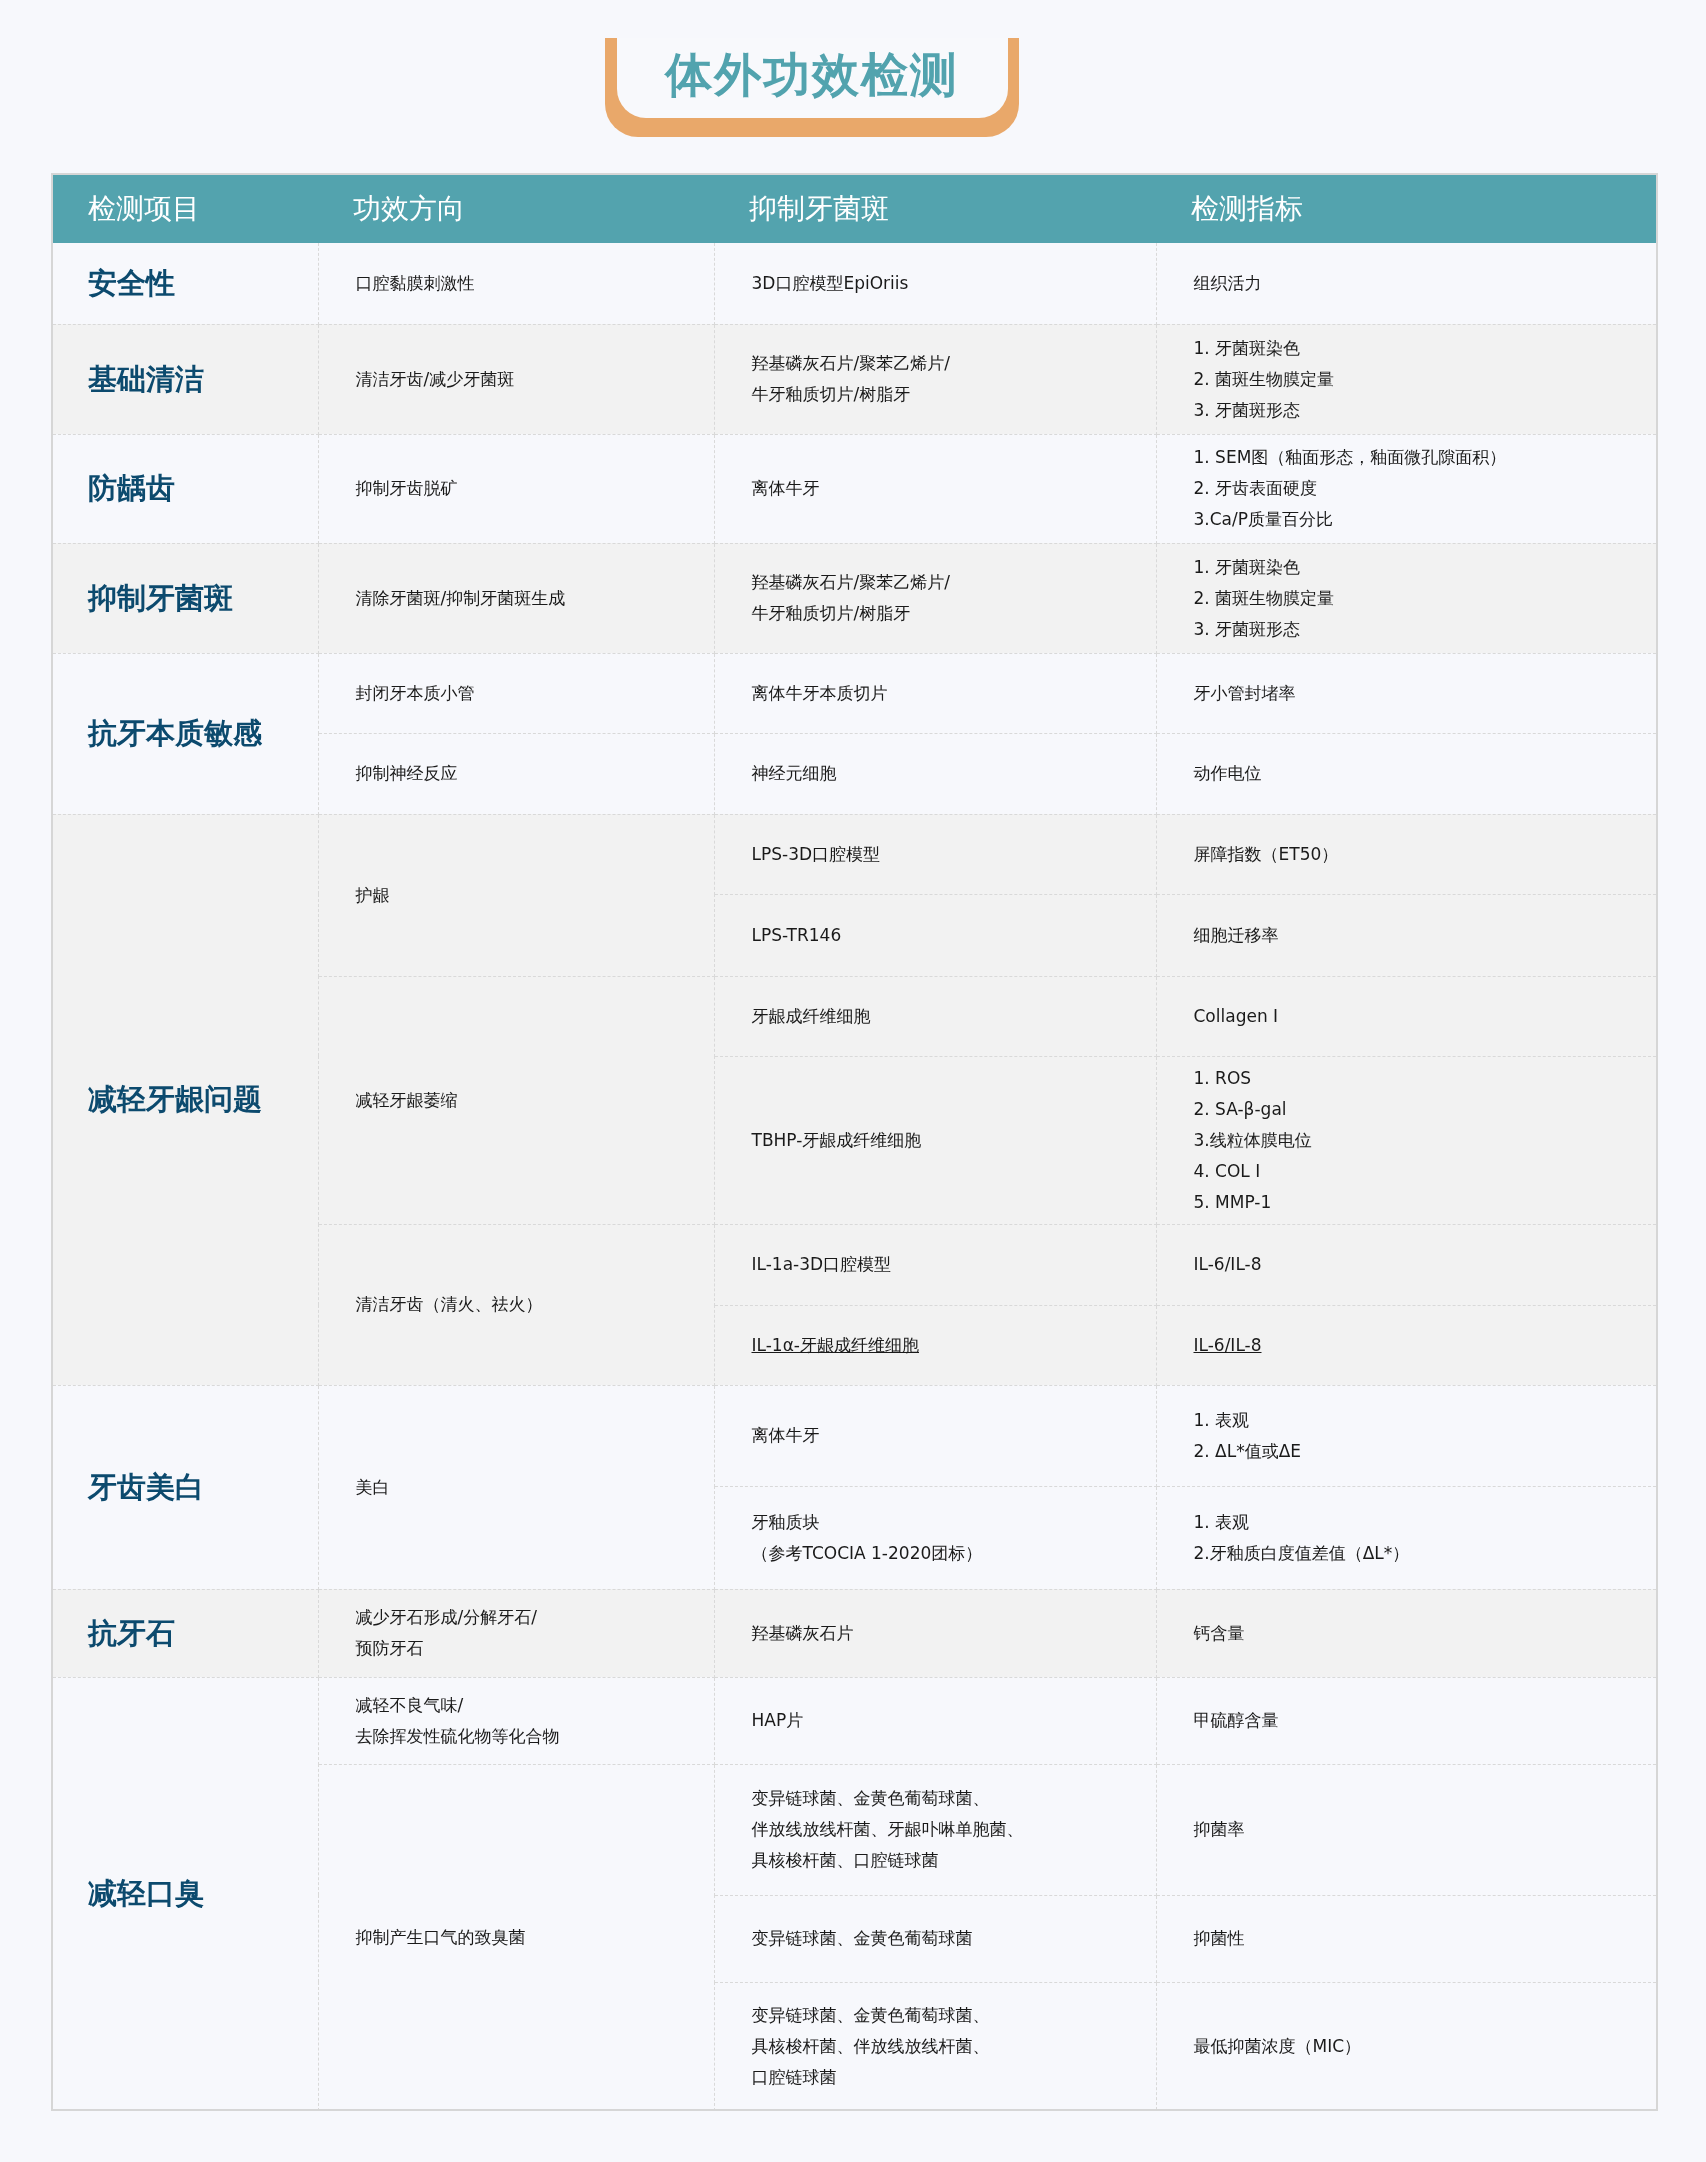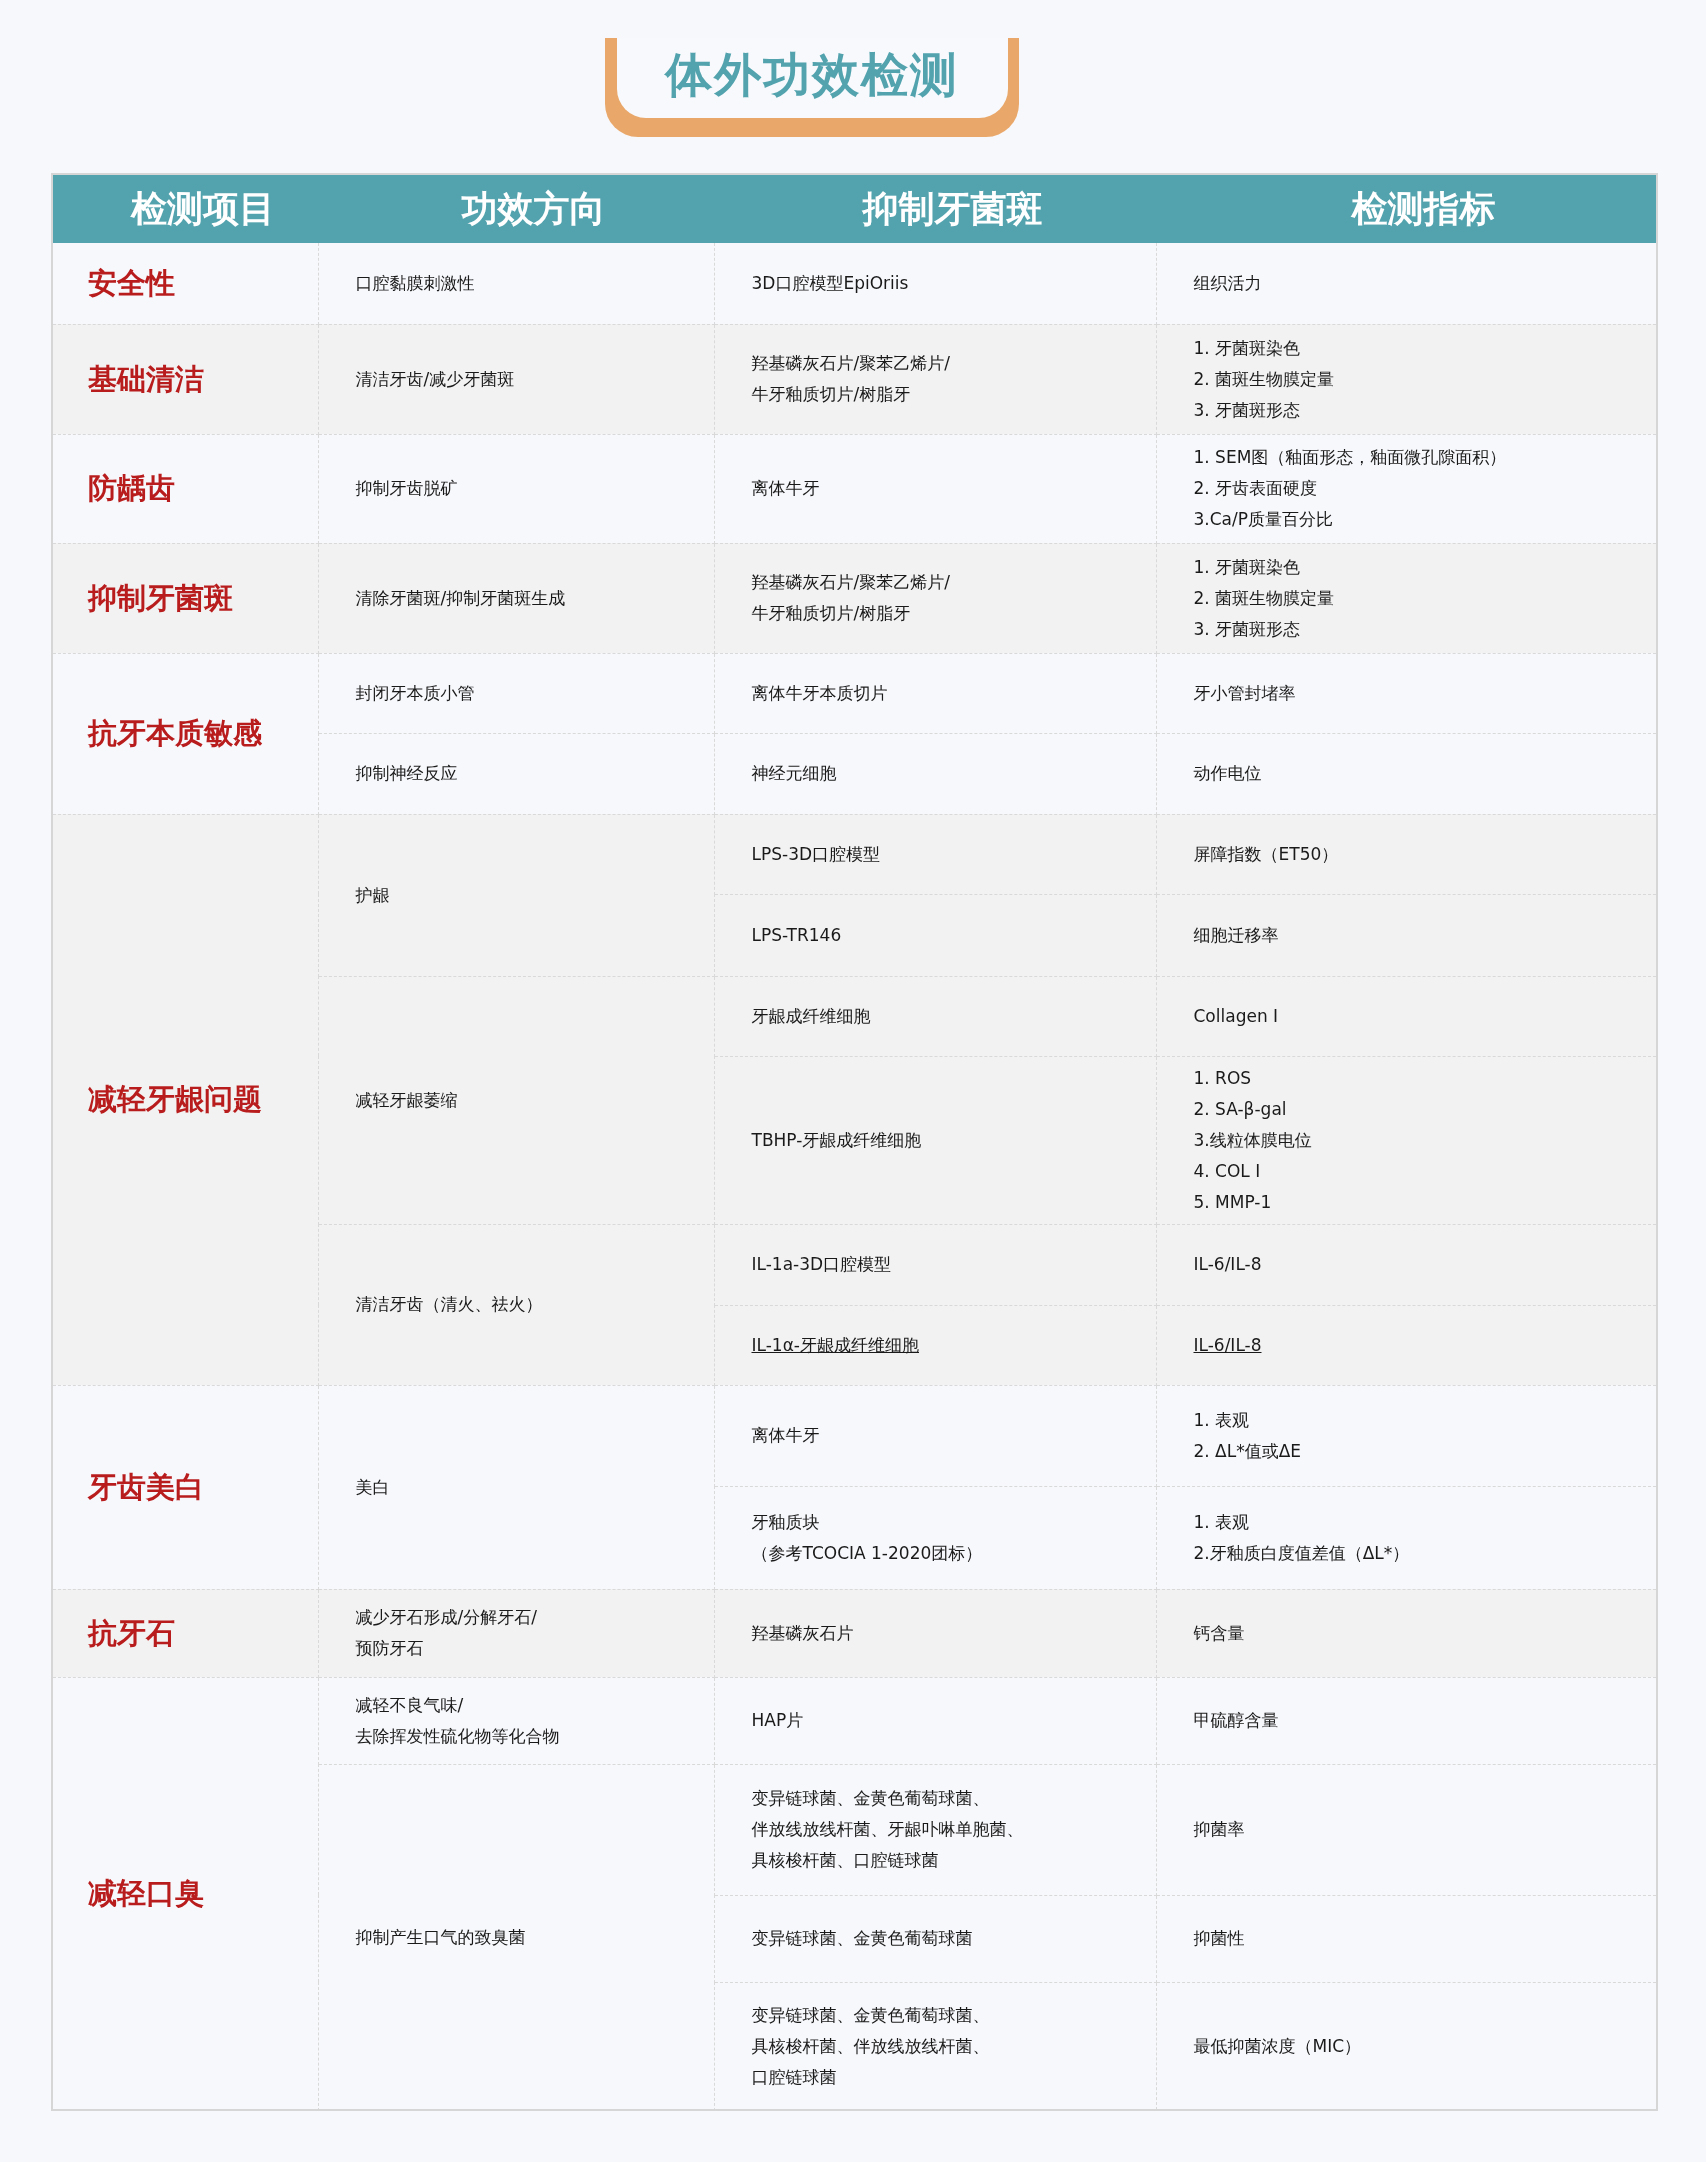--- a/index.html
+++ b/index.html
@@ -32,8 +32,8 @@
   }
   col.c1 { width: 265px; } col.c2 { width: 396px; } col.c3 { width: 442px; } col.c4 { width: auto; }
   thead th {
-    background: #53a3ae; color: #ffffff; font-size: 36px; font-weight: bold;
-    text-align: center; height: 68px; padding: 0 0 0 35px; box-sizing: border-box;
+    background: #53a3ae; color: #ffffff; font-size: 28px; font-weight: normal;
+    text-align: left; height: 68px; padding: 0 0 0 35px; box-sizing: border-box;
     border: none;
   }
   tbody td {

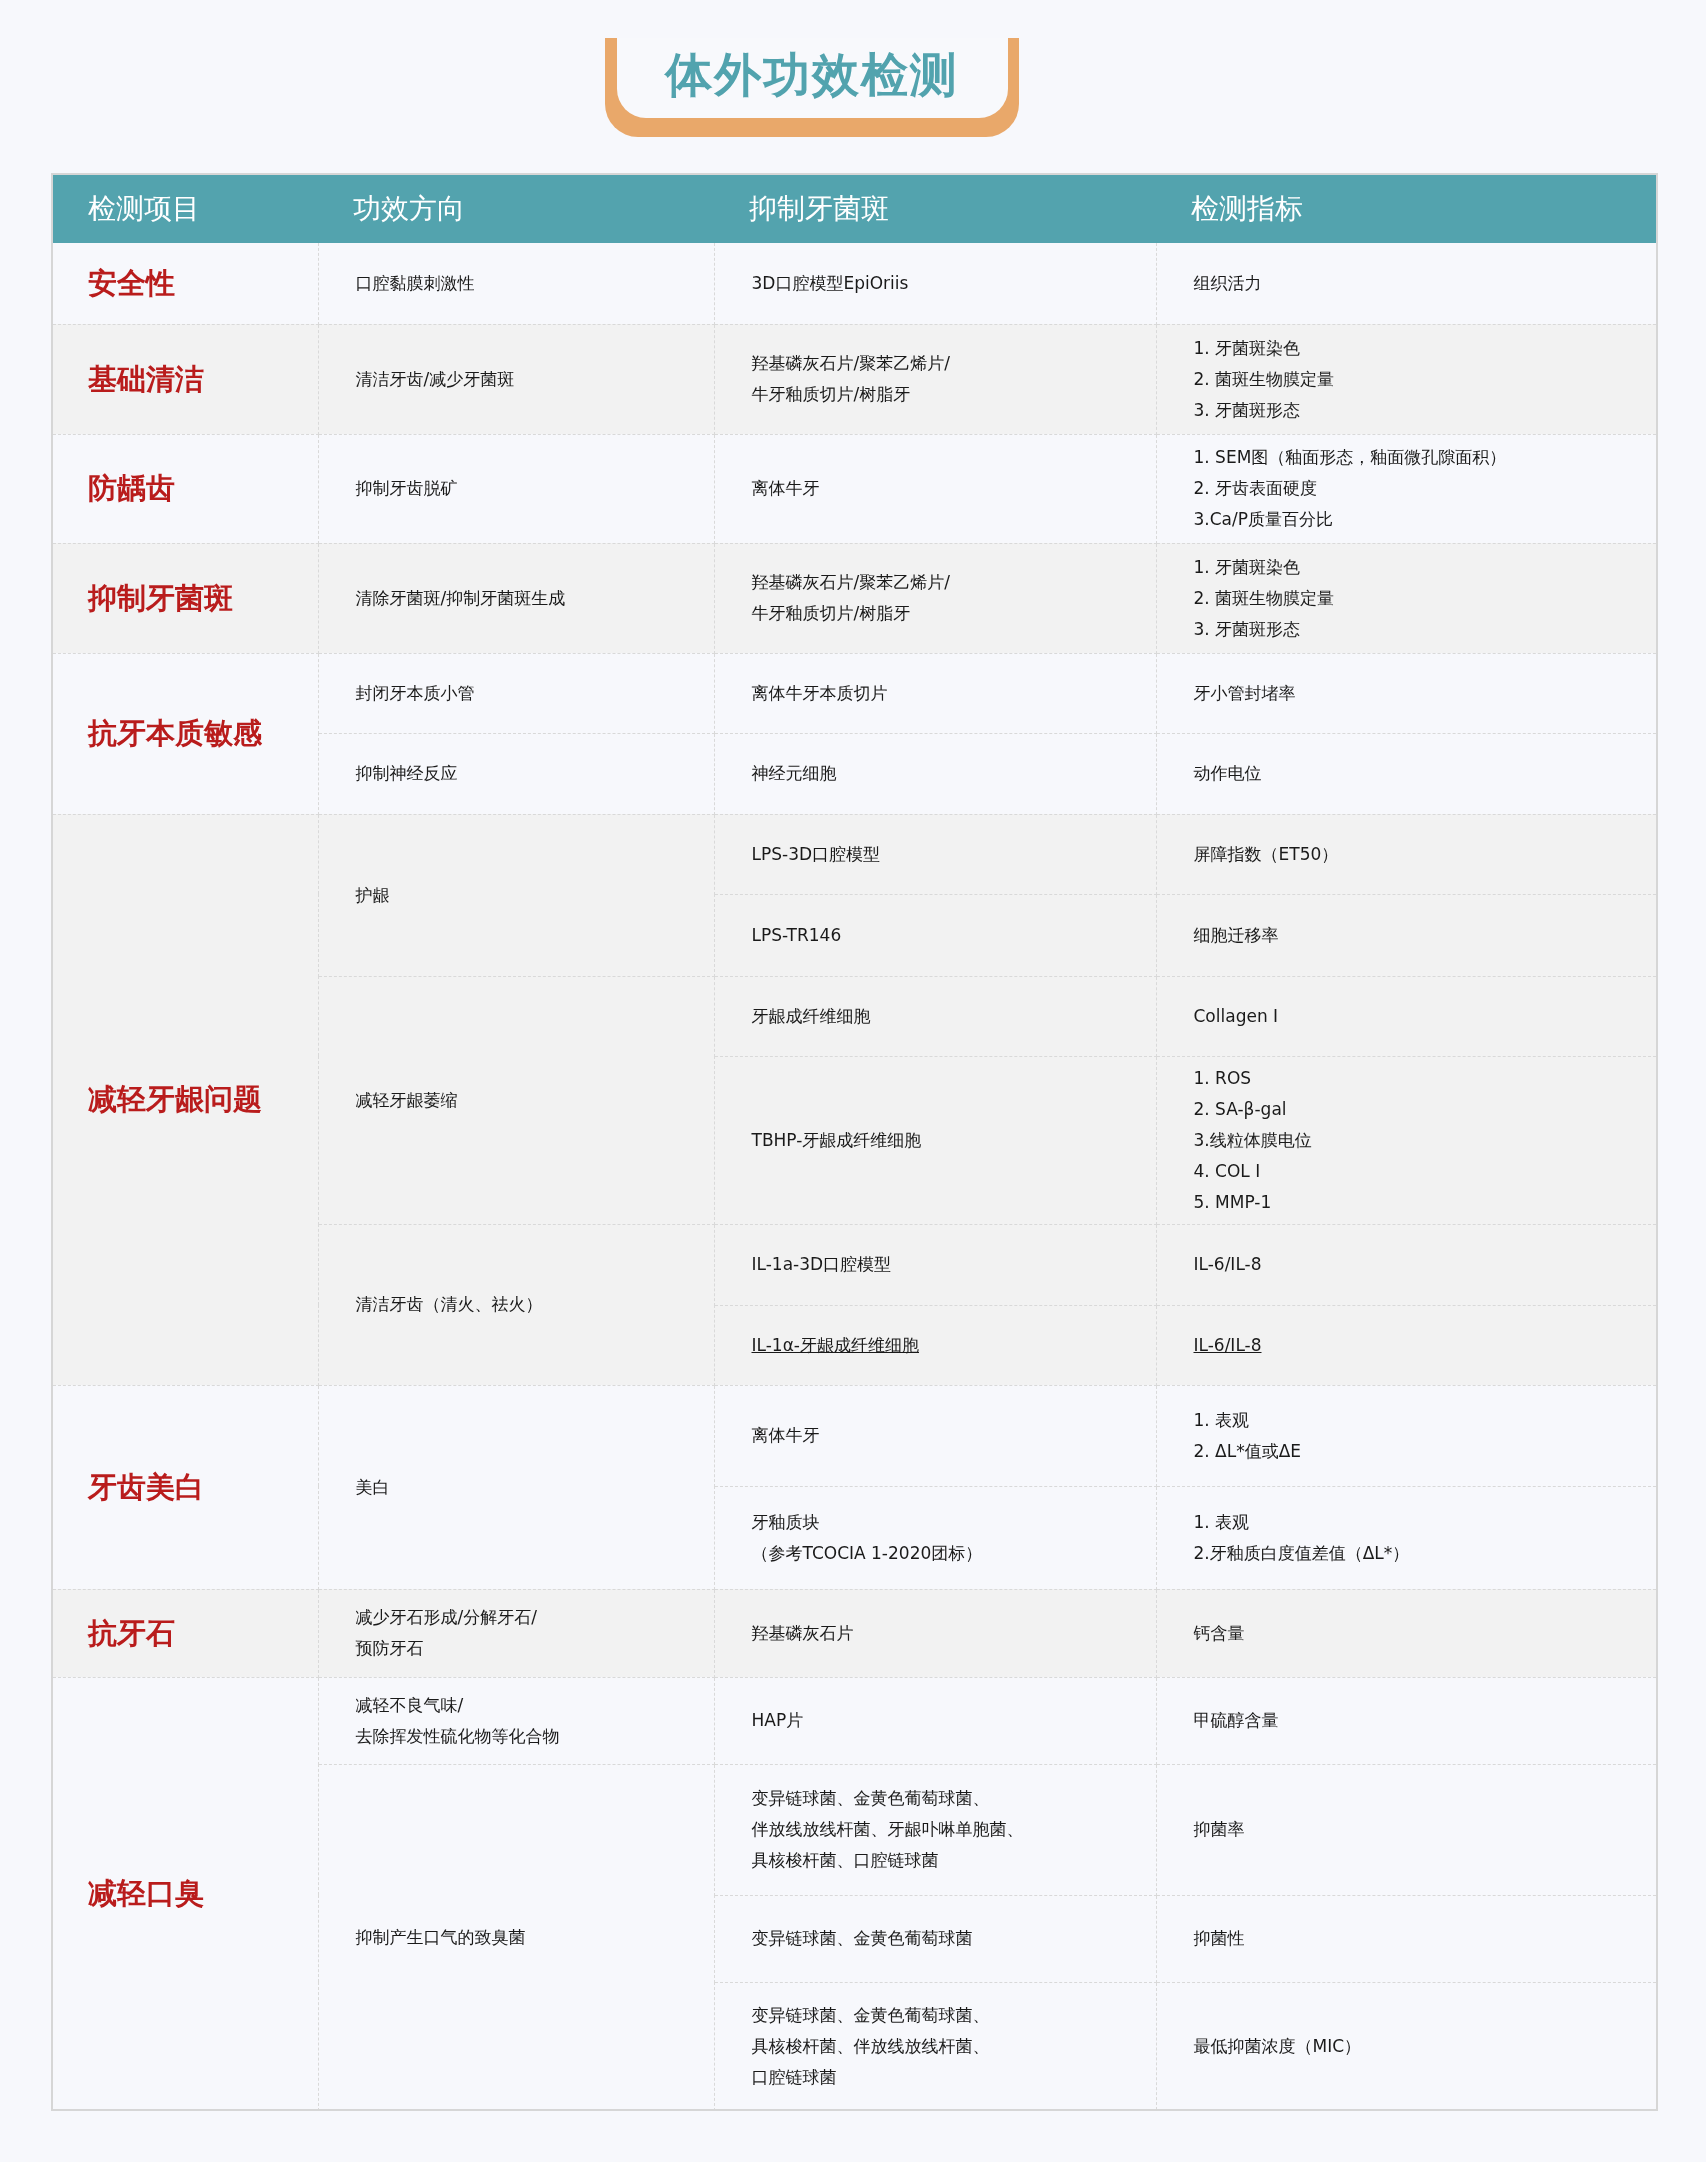--- a/index.html
+++ b/index.html
@@ -43,7 +43,7 @@
     white-space: pre-line;
   }
   tbody td:last-child { border-right: none; }
-  tbody td.cat { font-weight: bold; font-size: 29px; padding-left: 35px; color: #b91c1c; }
+  tbody td.cat { font-weight: bold; font-size: 29px; padding-left: 35px; color: #0c4a6e; }
   tr.g-light td { background: #f7f8fc; }
   tr.g-gray td { background: #f2f2f2; }
   tbody tr:last-child td { border-bottom: none; }

